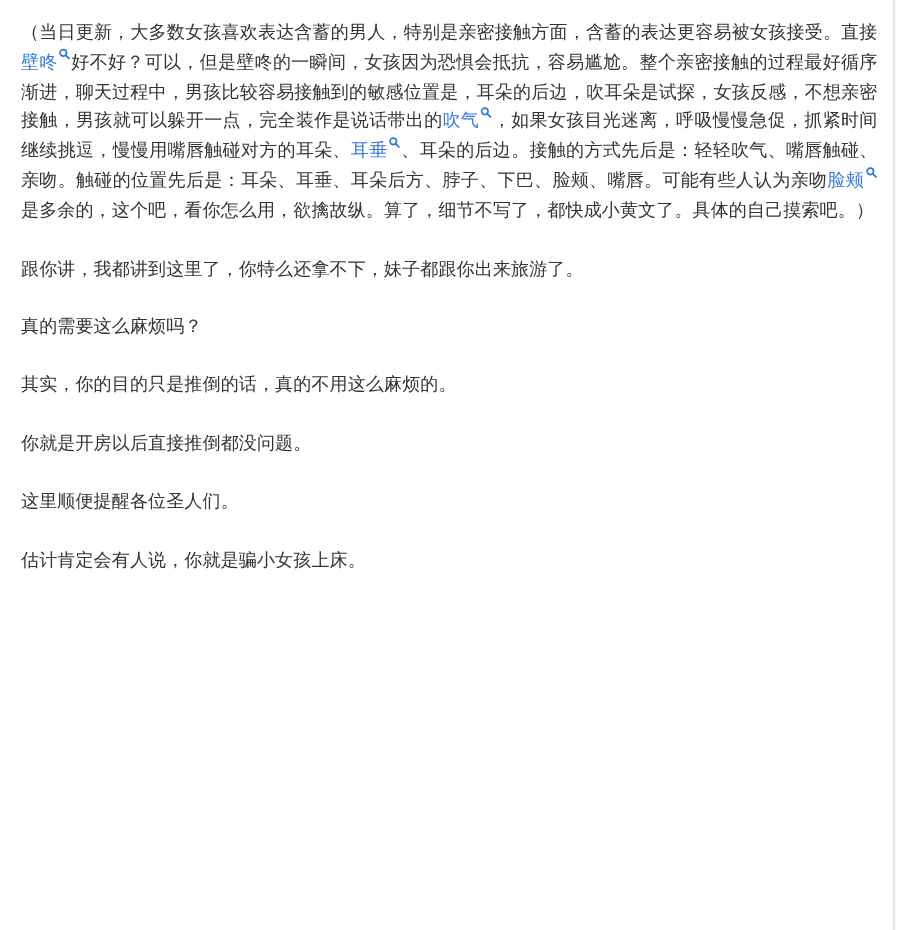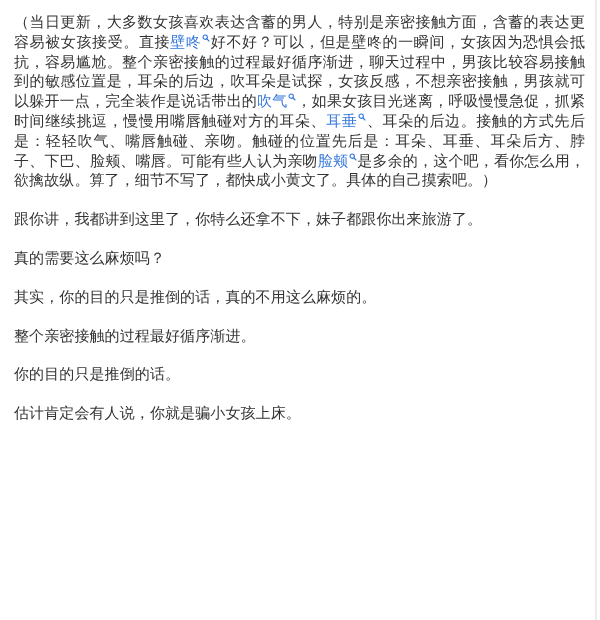--- a/index.html
+++ b/index.html
@@ -20,7 +20,7 @@
   }
   p.para {
     margin: 0 0 19px 0;
-    font-size: 15px;
+    font-size: 12px;
     line-height: 19.8px;
     text-align: justify;
     letter-spacing: 0.1px;

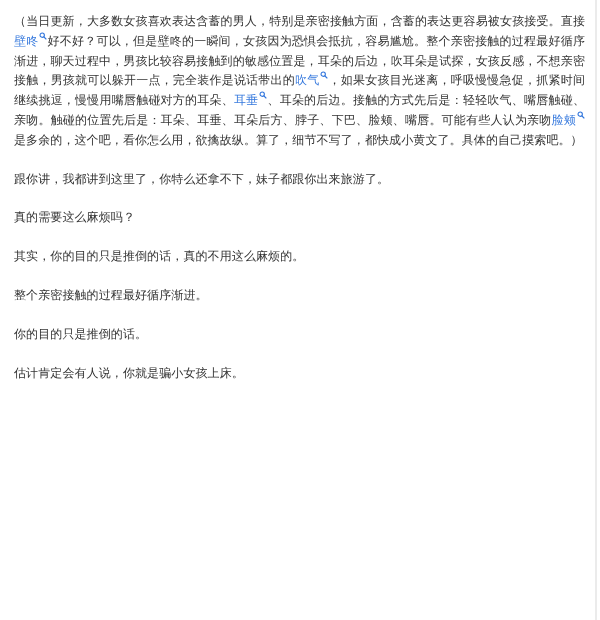--- a/index.html
+++ b/index.html
@@ -68,7 +68,7 @@
     <p class="para"><span>跟你讲，我都讲到这里了，你特么还拿不下，妹子都跟你出来旅游了。</span></p>
     <p class="para"><span>真的需要这么麻烦吗？</span></p>
     <p class="para"><span>其实，你的目的只是推倒的话，真的不用这么麻烦的。</span></p>
-    <p class="para"><span>整个亲密接触的过程最好循序渐进。</span></p>
+    <p class="para"><span>你就是开房以后直接推倒都没问题。</span></p>
     <p class="para"><span>你的目的只是推倒的话。</span></p>
     <p class="para"><span>估计肯定会有人说，你就是骗小女孩上床。</span></p>
   </main>

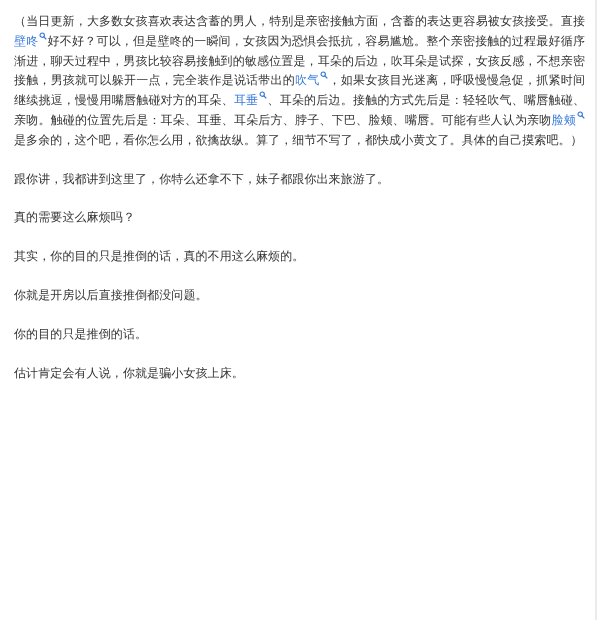--- a/index.html
+++ b/index.html
@@ -69,7 +69,7 @@
     <p class="para"><span>真的需要这么麻烦吗？</span></p>
     <p class="para"><span>其实，你的目的只是推倒的话，真的不用这么麻烦的。</span></p>
     <p class="para"><span>你就是开房以后直接推倒都没问题。</span></p>
-    <p class="para"><span>你的目的只是推倒的话。</span></p>
+    <p class="para"><span>这里顺便提醒各位圣人们。</span></p>
     <p class="para"><span>估计肯定会有人说，你就是骗小女孩上床。</span></p>
   </main>
 <div class="scrollbar-track"></div>

